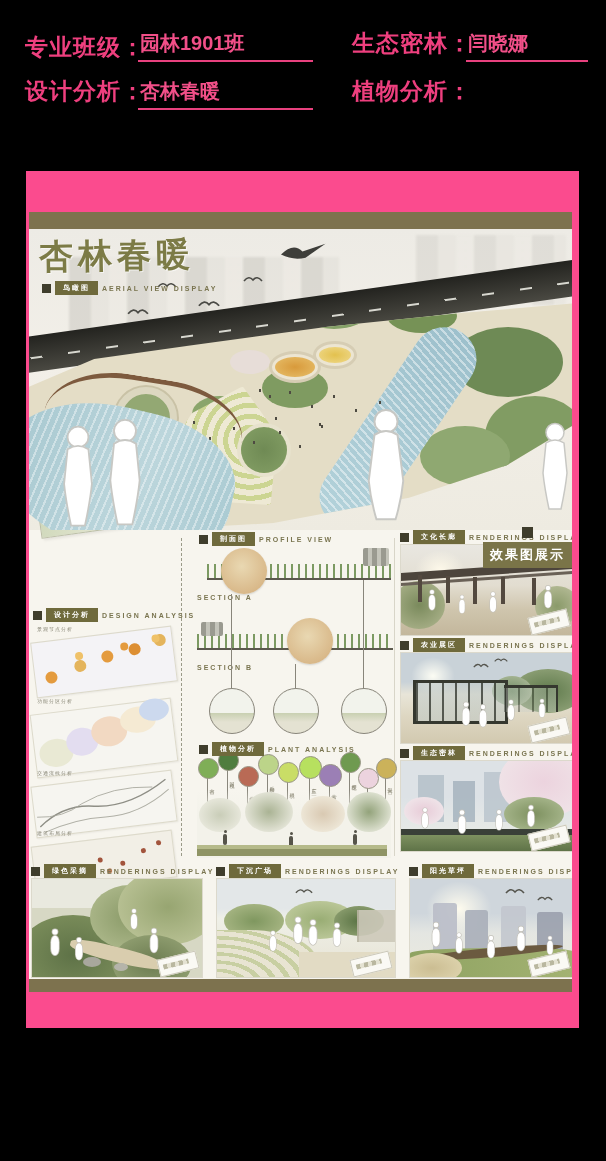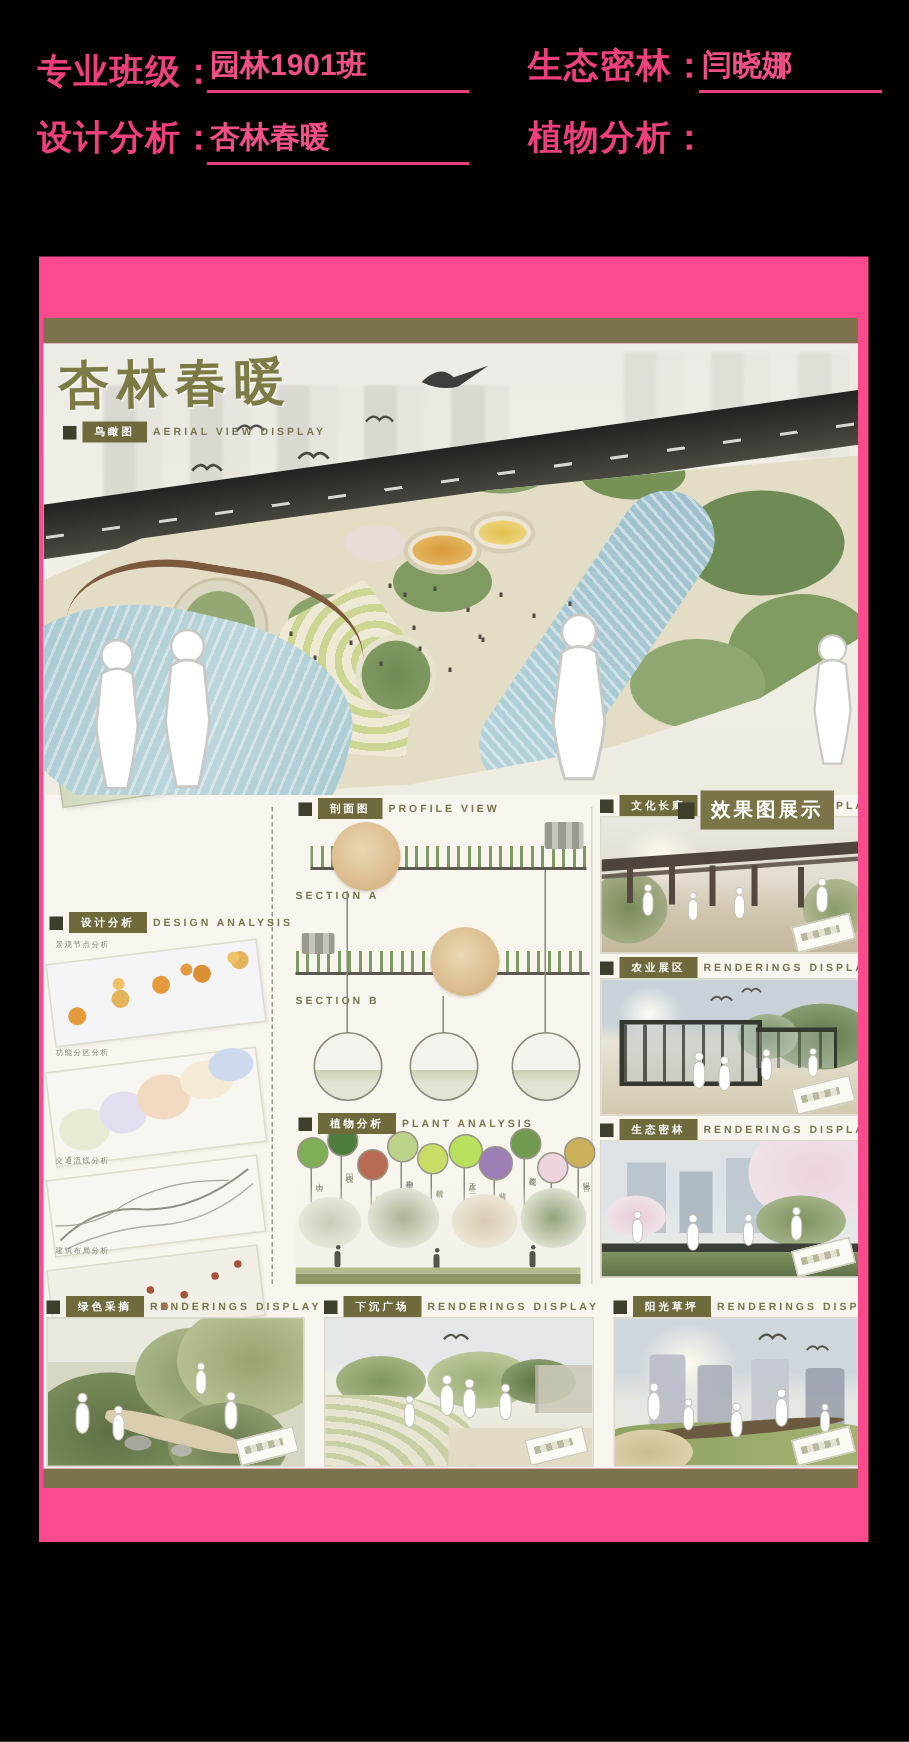--- a/index.html
+++ b/index.html
@@ -355,7 +355,7 @@
       </div>
 
       <div class="col-right">
-        <div class="badge" style="right:16px;top:-3px;">
+        <div class="badge" style="right:0;top:-3px;flex-direction:column;">
           <span class="bsq"></span>
           <span class="btxt">效果图展示</span>
         </div>

